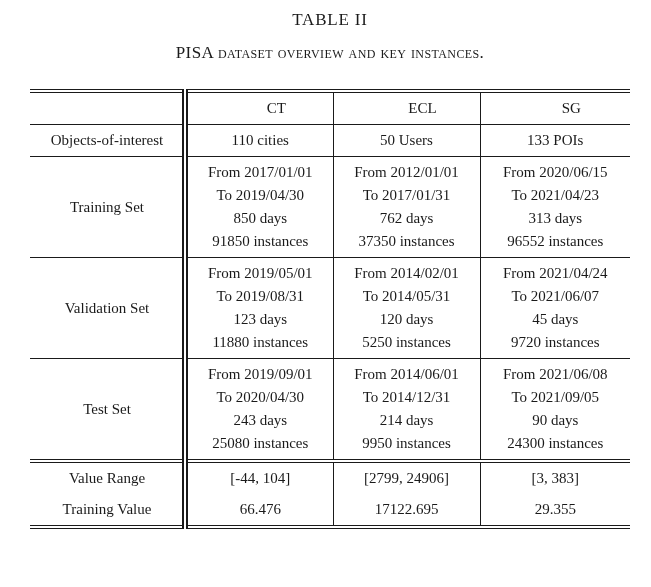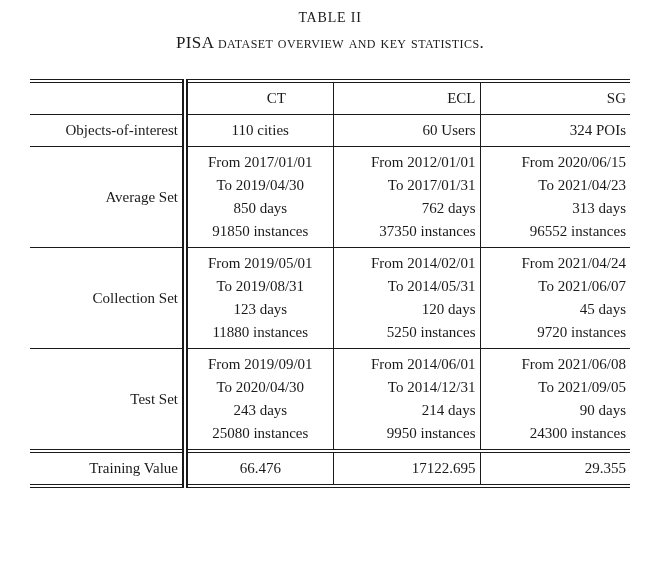--- a/index.html
+++ b/index.html
@@ -20,9 +20,9 @@
     margin-bottom: 26px;
   }
   .caption .title {
-    font-size: 14px;
+    font-size: 17px;
     letter-spacing: 0.8px;
-    margin-bottom: 7px;
+    margin-bottom: 13px;
     font-family: Liberation Serif, serif;
   }
   .caption .subtitle {

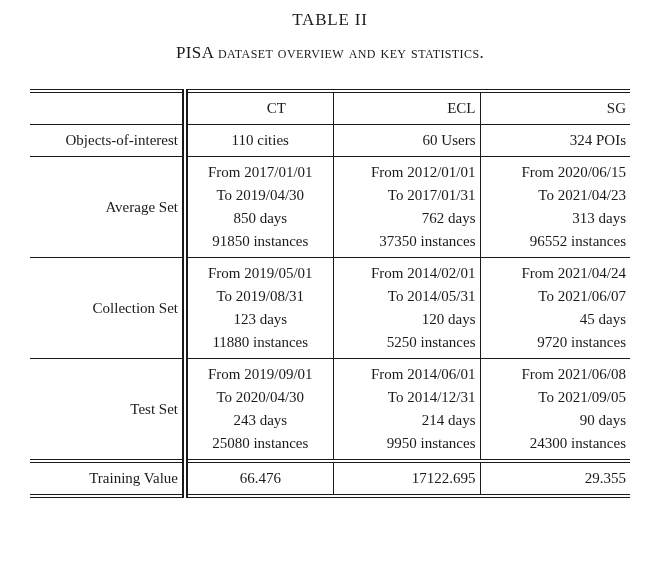--- a/index.html
+++ b/index.html
@@ -68,7 +68,7 @@
 
   <div class="caption">
     <div class="title">TABLE II</div>
-    <div class="subtitle">PISA dataset overview and key statistics.</div>
+    <div class="subtitle">PISA dataset overview and key instances.</div>
   </div>
 
   <table class="data-table">

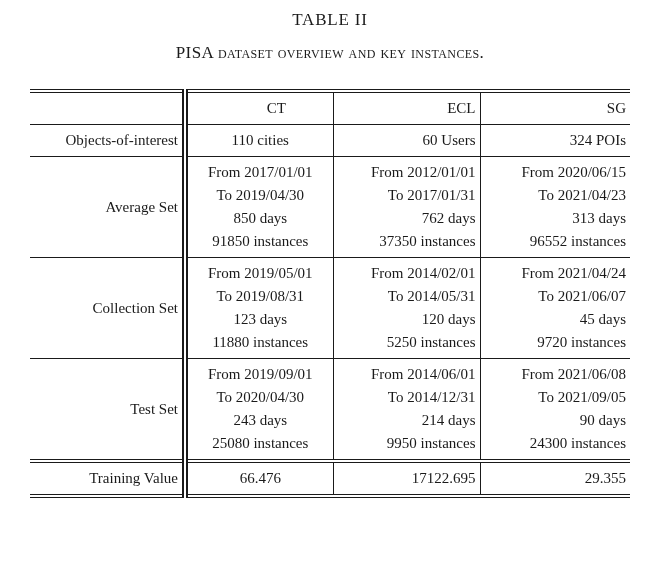--- a/index.html
+++ b/index.html
@@ -55,7 +55,6 @@
   }
   td.vbar {
     border-left: 1.5px solid #1a1a1a;
-    text-align: right;
   }
   tr.rule-top td    { border-top: 4px double #1a1a1a; padding-left: 36px; }
   tr.rule-below td  { border-bottom: 1.5px solid #1a1a1a; }

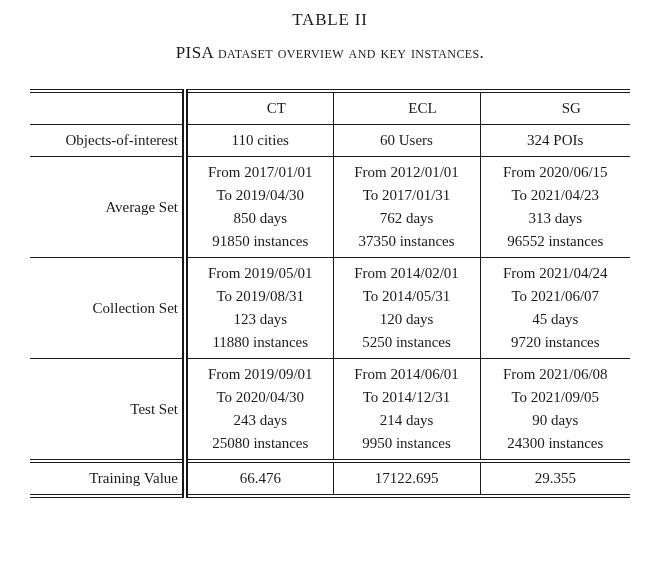--- a/index.html
+++ b/index.html
@@ -49,7 +49,7 @@
     white-space: pre-line;
   }
   td.label {
-    text-align: right;
+    text-align: center;
     padding-left: 6px;
     border-right: 6px double #1a1a1a;
   }

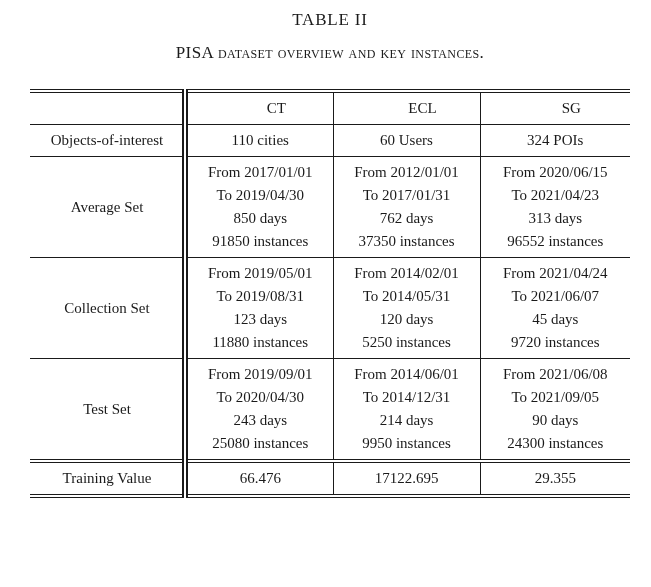--- a/index.html
+++ b/index.html
@@ -89,7 +89,7 @@
     <tr class="rule-below">
       <td class="label">Objects-of-interest</td>
       <td>110 cities</td>
-      <td class="vbar">60 Users</td>
+      <td class="vbar">50 Users</td>
       <td class="vbar">324 POIs</td>
     </tr>
 

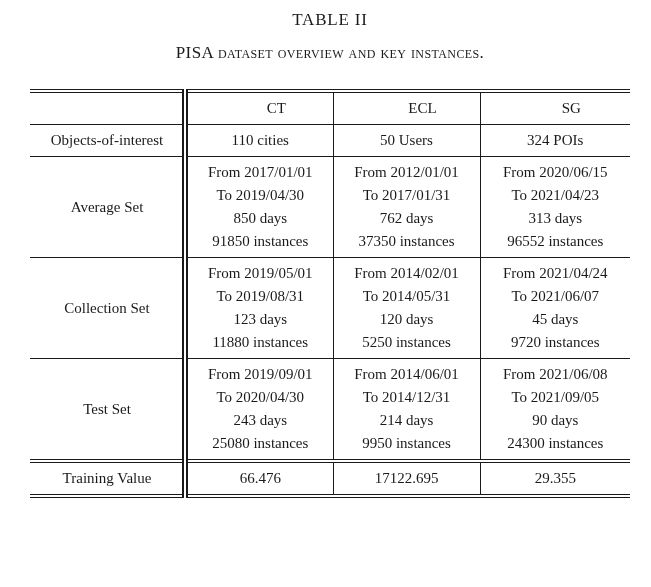--- a/index.html
+++ b/index.html
@@ -90,7 +90,7 @@
       <td class="label">Objects-of-interest</td>
       <td>110 cities</td>
       <td class="vbar">50 Users</td>
-      <td class="vbar">324 POIs</td>
+      <td class="vbar">133 POIs</td>
     </tr>
 
 

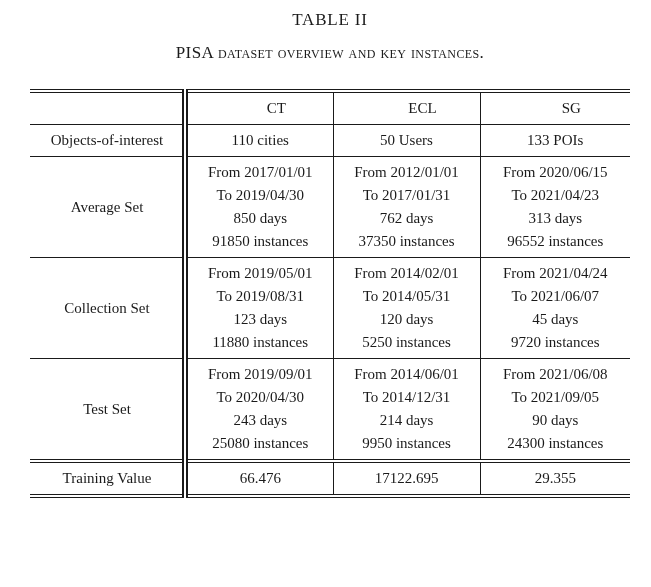--- a/index.html
+++ b/index.html
@@ -95,7 +95,7 @@
 
 
     <tr class="rule-below">
-      <td class="label">Average Set</td>
+      <td class="label">Training Set</td>
       <td>From 2017/01/01
 To 2019/04/30
 850 days

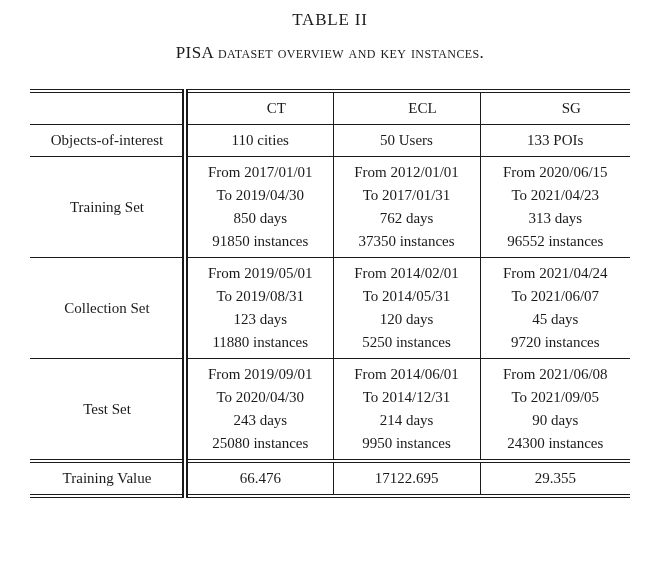--- a/index.html
+++ b/index.html
@@ -111,7 +111,7 @@
     </tr>
 
     <tr class="rule-below">
-      <td class="label">Collection Set</td>
+      <td class="label">Validation Set</td>
       <td>From 2019/05/01
 To 2019/08/31
 123 days

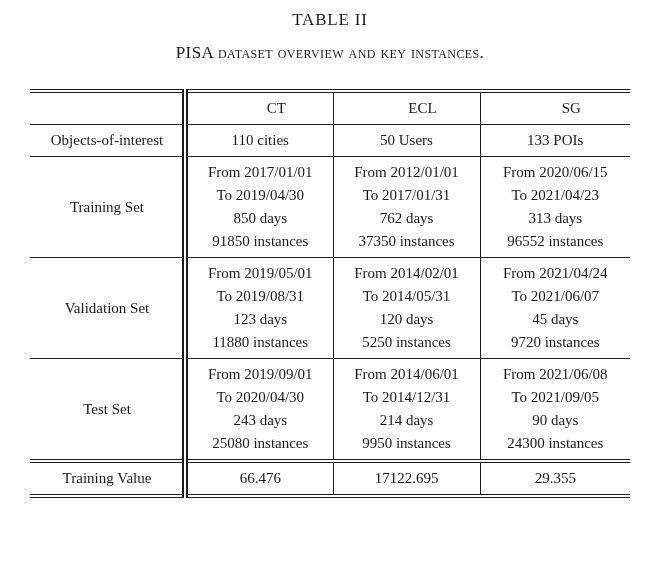--- a/index.html
+++ b/index.html
@@ -142,6 +142,12 @@
 24300 instances</td>
     </tr>
 
+    <tr>
+      <td class="label">Value Range</td>
+      <td>[-44, 104]</td>
+      <td class="vbar">[2799, 24906]</td>
+      <td class="vbar">[3, 383]</td>
+    </tr>
 
     <tr class="rule-dbl">
       <td class="label">Training Value</td>

